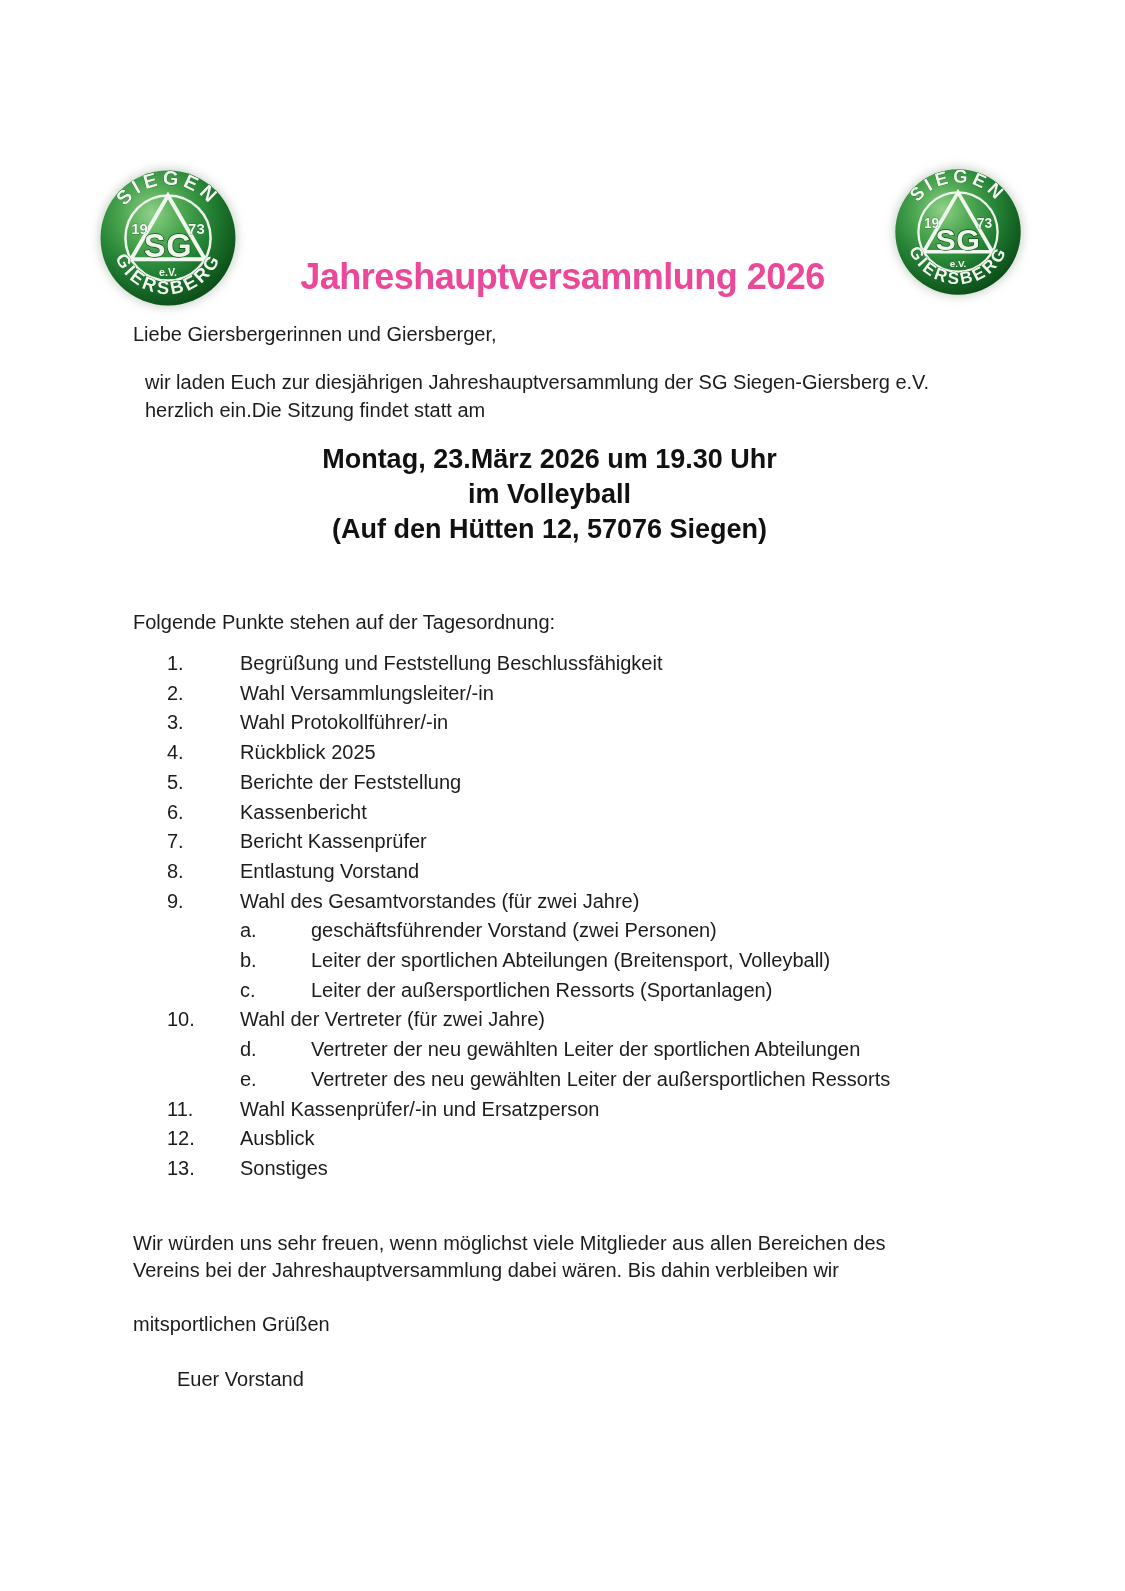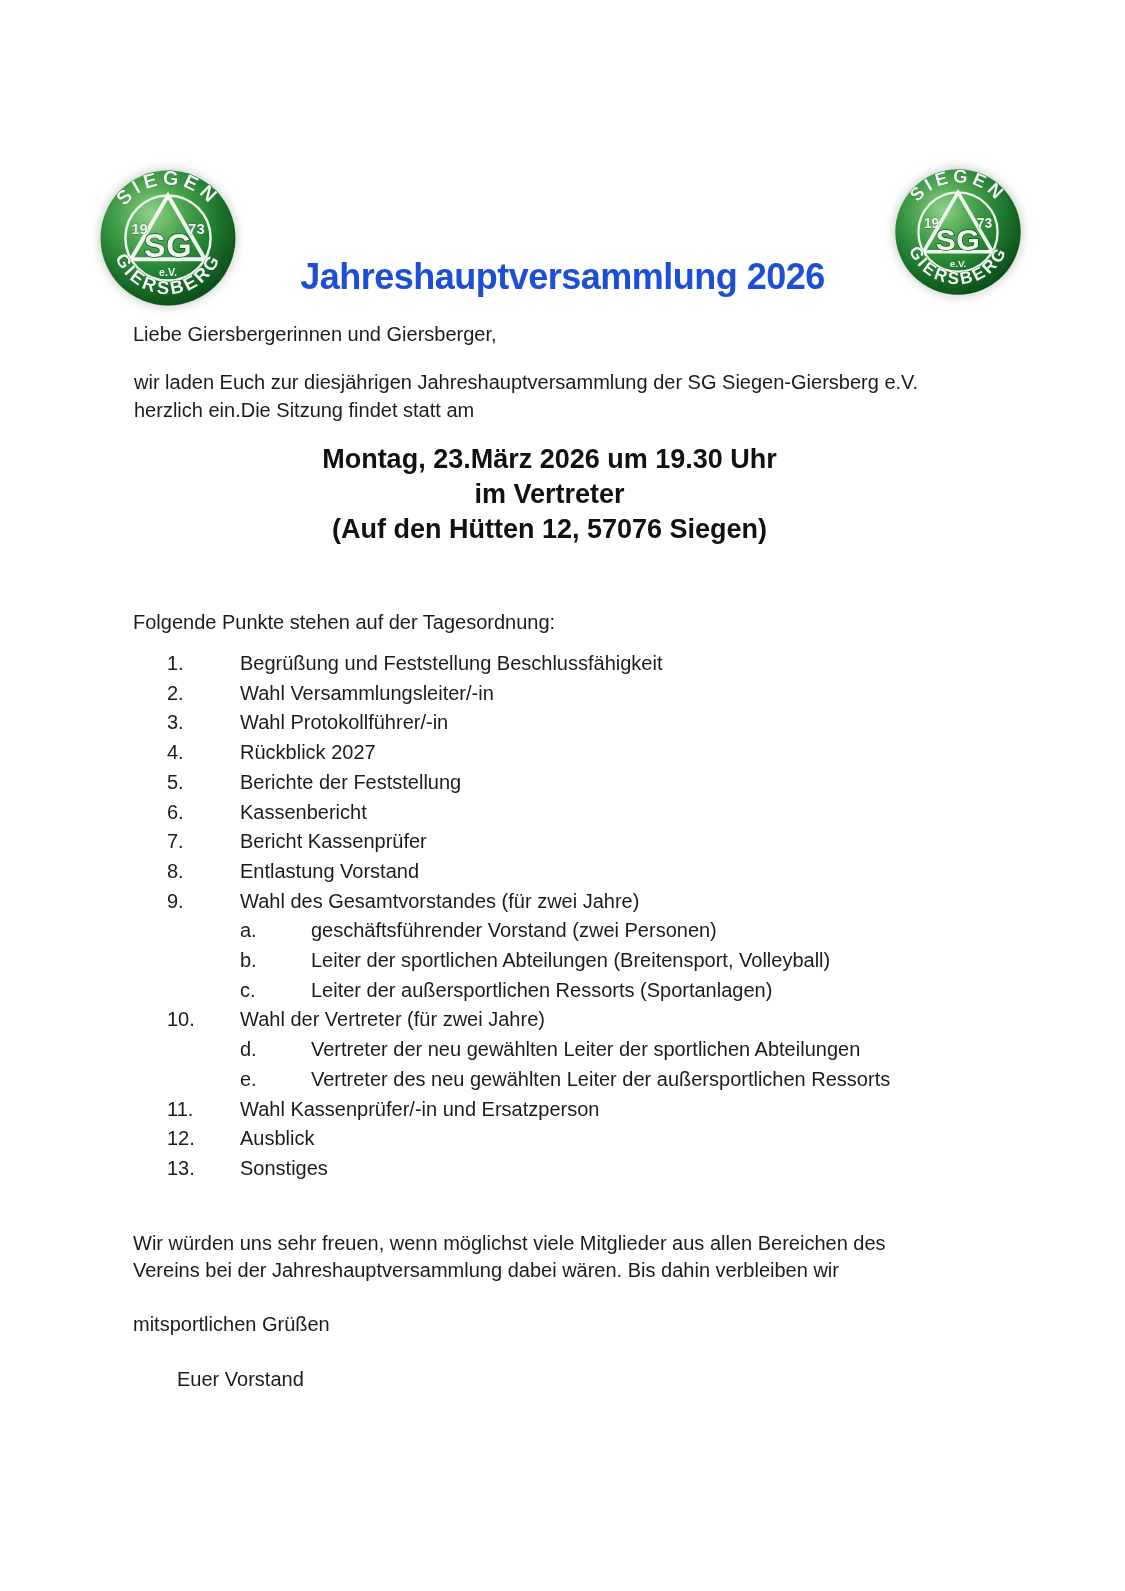--- a/index.html
+++ b/index.html
@@ -26,7 +26,7 @@
   
   .doc-title{
     position:absolute;top:256px;left:0;width:1125px;text-align:center;
-    font-size:36px;font-weight:bold;letter-spacing:-0.5px;color:#1d4ed8;white-space:nowrap;
+    font-size:36px;font-weight:bold;letter-spacing:-0.5px;color:#ec4899;white-space:nowrap;
   }
   .salutation{position:absolute;top:320px;left:133px;font-size:20px;line-height:28px;white-space:nowrap;}
   .intro{position:absolute;top:368px;left:134px;font-size:20px;line-height:28px;}

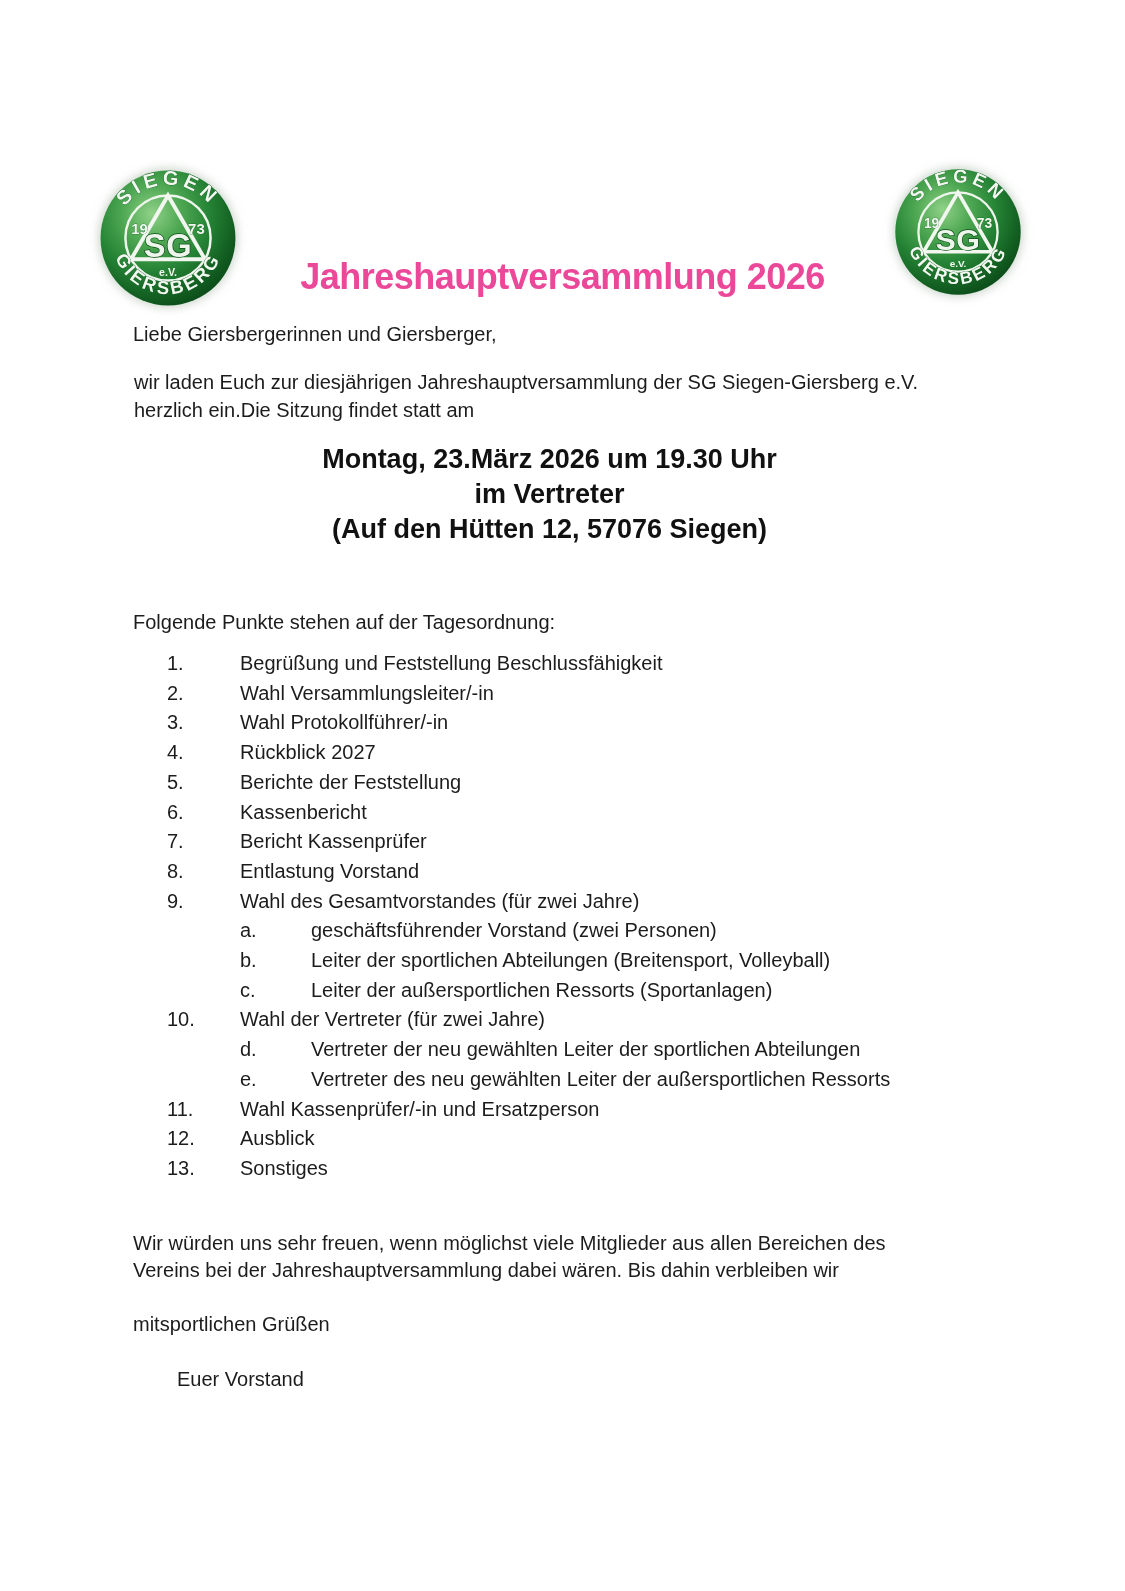--- a/index.html
+++ b/index.html
@@ -29,7 +29,7 @@
     font-size:36px;font-weight:bold;letter-spacing:-0.5px;color:#ec4899;white-space:nowrap;
   }
   .salutation{position:absolute;top:320px;left:133px;font-size:20px;line-height:28px;white-space:nowrap;}
-  .intro{position:absolute;top:368px;left:134px;font-size:20px;line-height:28px;}
+  .intro{position:absolute;top:368px;left:145px;font-size:20px;line-height:28px;}
   .intro div{white-space:nowrap;}
   .event{
     position:absolute;top:442px;left:0;width:1099px;text-align:center;

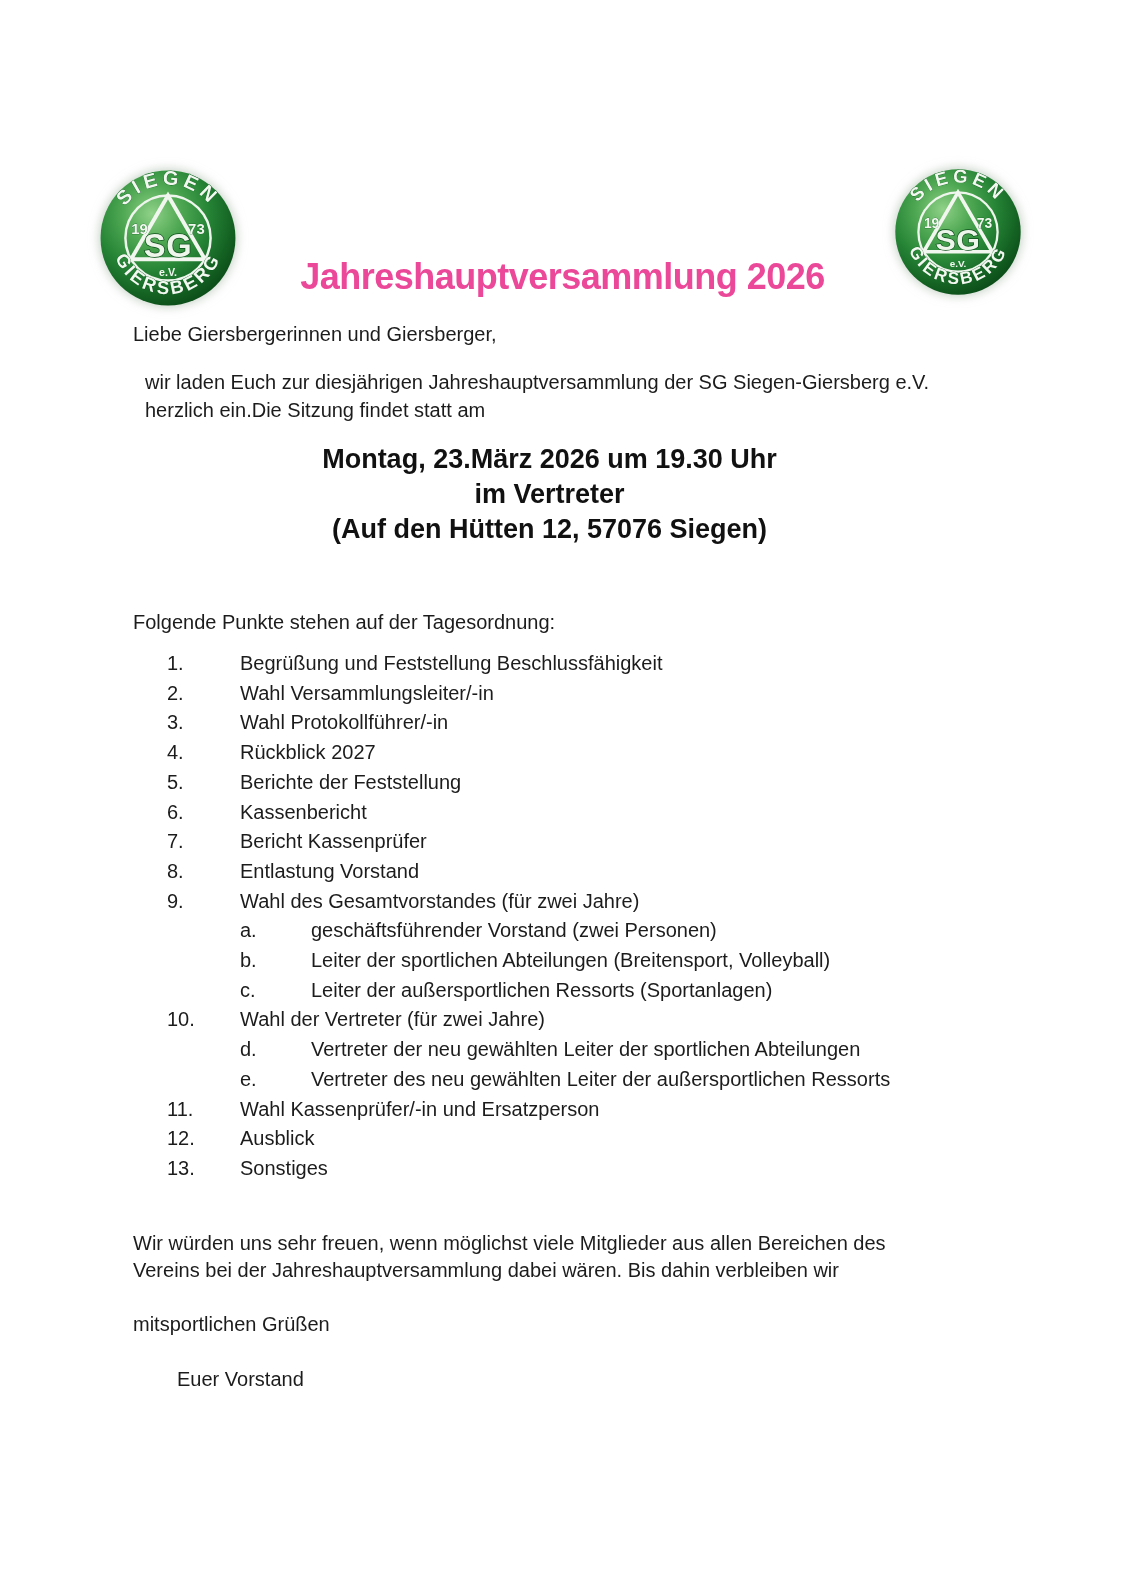--- a/index.html
+++ b/index.html
@@ -103,7 +103,7 @@
 
   <div class="event">
     <div>Montag, 23.März 2026 um 19.30 Uhr</div>
-    <div>im Vertreter</div>
+    <div>im Volleyball</div>
     <div>(Auf den Hütten 12, 57076 Siegen)</div>
   </div>
 

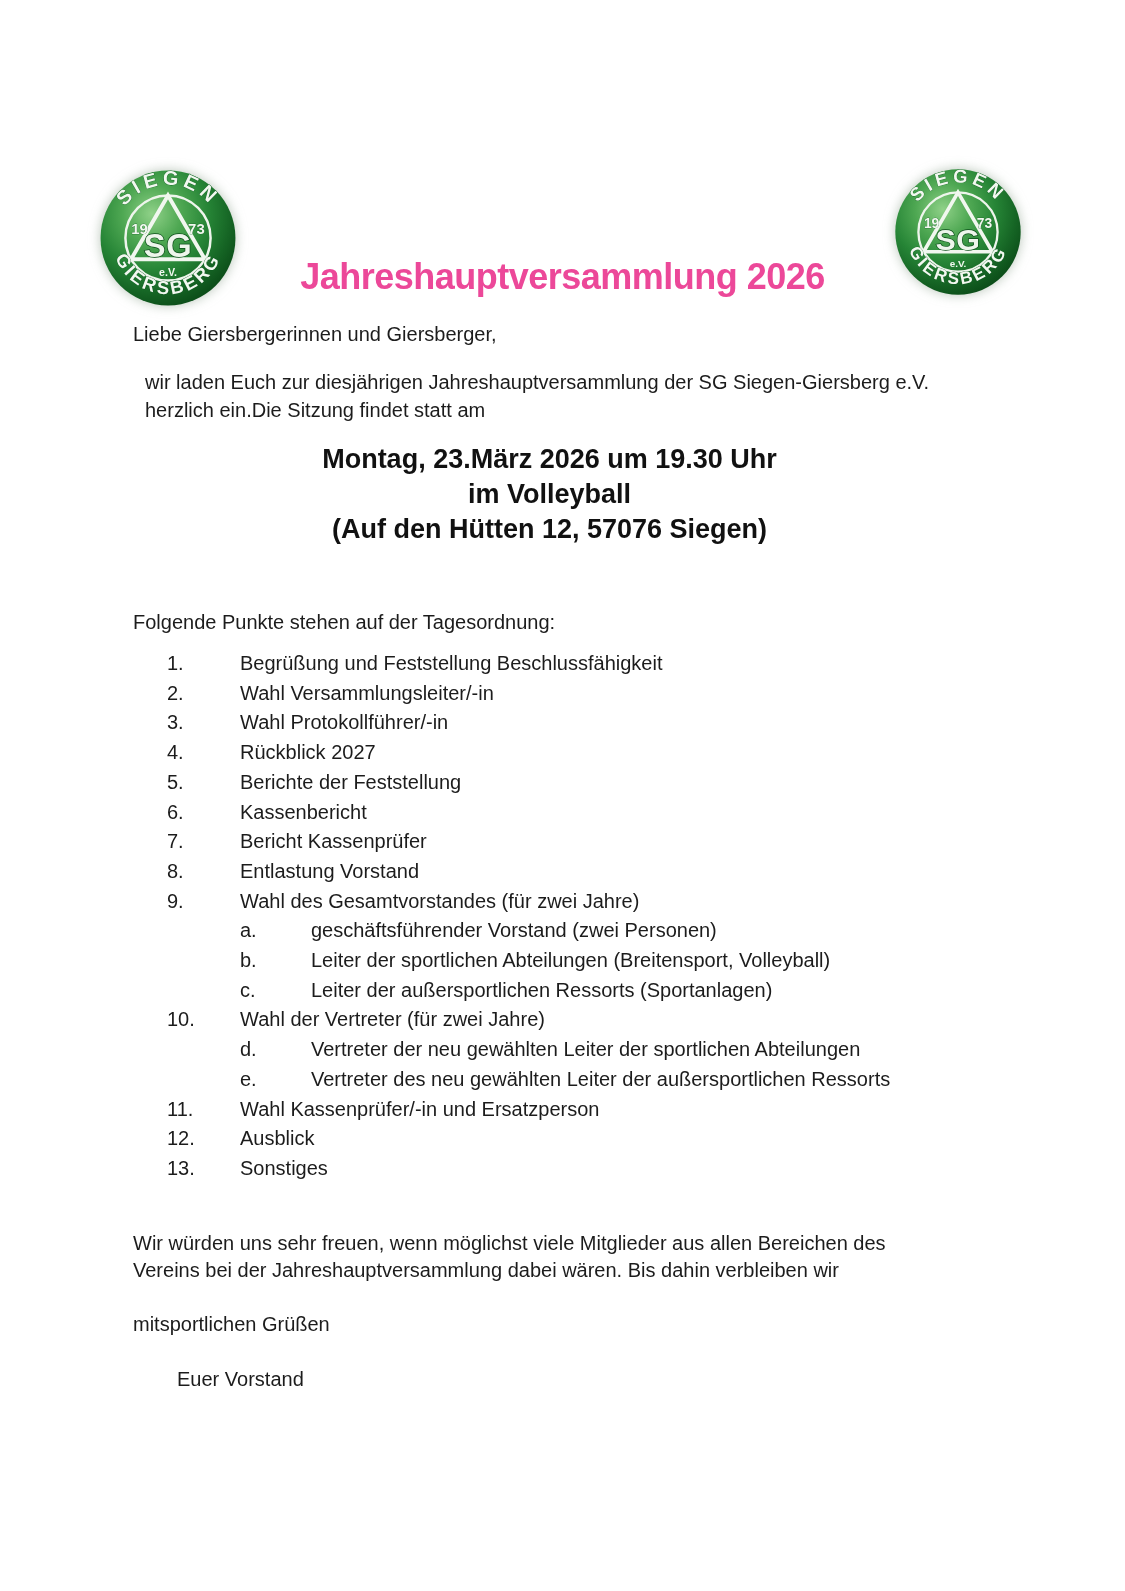--- a/index.html
+++ b/index.html
@@ -125,7 +125,7 @@
       </div>
       <div class="row">
         <span class="m">4.</span>
-        <span class="t">Rückblick 2027</span>
+        <span class="t">Rückblick 2025</span>
       </div>
       <div class="row">
         <span class="m">5.</span>

